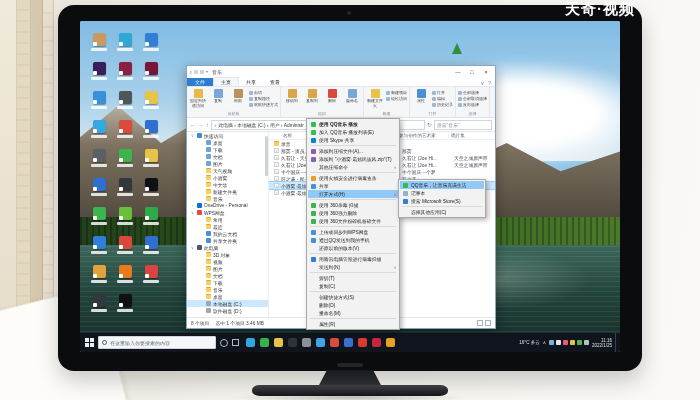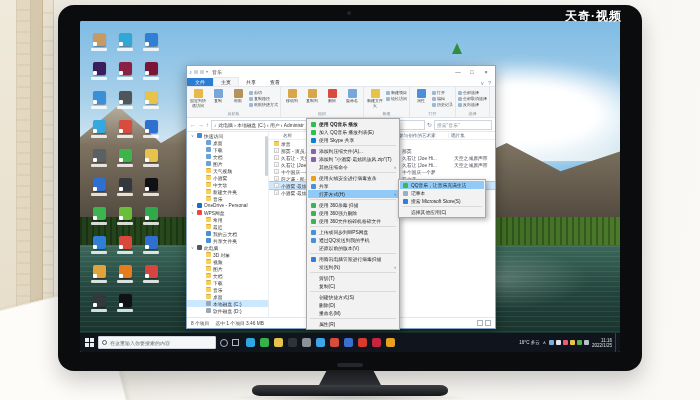--- a/index.html
+++ b/index.html
@@ -24,7 +24,7 @@
   .stand-base{left:252px;top:385px;width:196px;height:11px;border-radius:8px/5px;background:linear-gradient(180deg,#3d3f45,#16171a);}
   .base-shadow{left:230px;top:393px;width:240px;height:9px;border-radius:50%;background:radial-gradient(ellipse at center,rgba(0,0,0,.22),rgba(0,0,0,0) 70%);}
 
-  .watermark{left:565px;top:8px;color:#ffffff;font-size:12px;font-weight:bold;letter-spacing:1px;z-index:60;}
+  .watermark{left:565px;top:0;color:#ffffff;font-size:15px;font-weight:bold;letter-spacing:1px;z-index:60;}
 
   
   .screen{left:22px;top:16px;width:540px;height:331px;overflow:hidden;background:#8ec4e8;border-radius:2px;}

